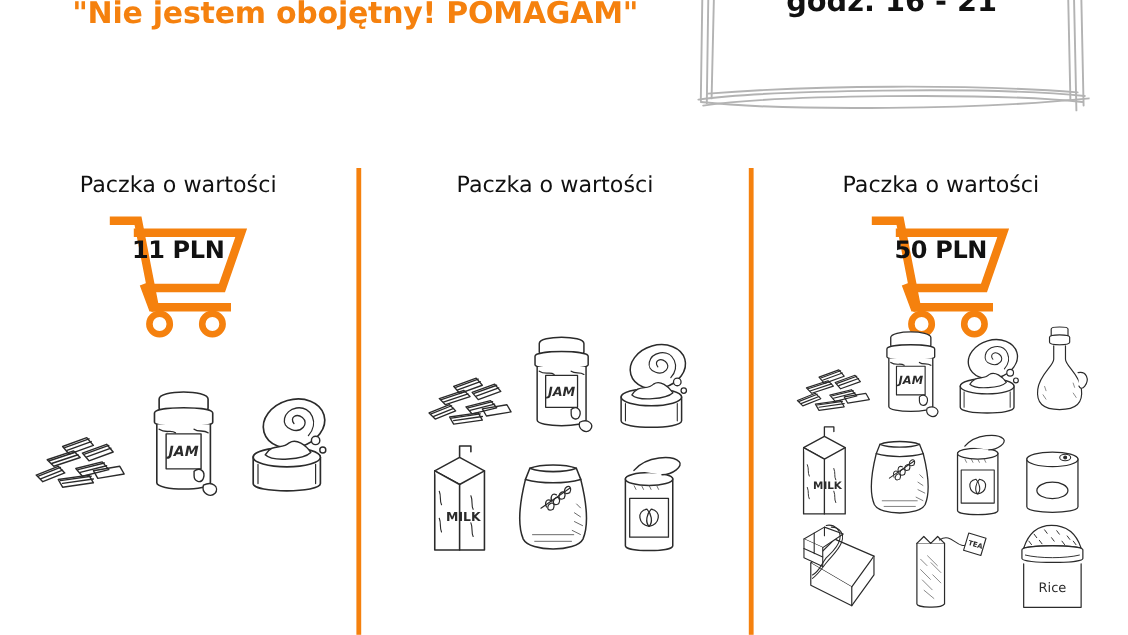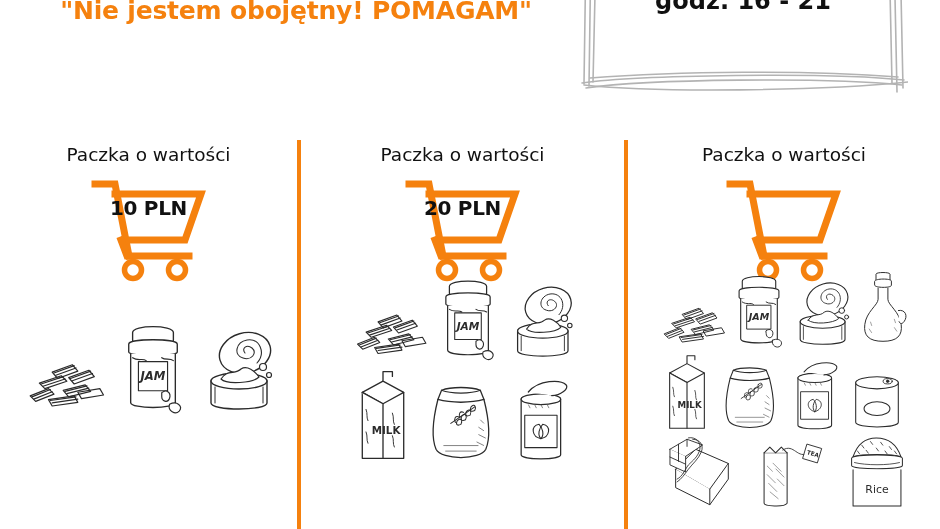--- a/index.html
+++ b/index.html
@@ -376,7 +376,7 @@
         <circle cx="44" cy="100" r="8.5" stroke="#F5810E" stroke-width="5.5" fill="none"></circle>
         <circle cx="88" cy="100" r="8.5" stroke="#F5810E" stroke-width="5.5" fill="none"></circle>
       </svg>
-      <div class="cart-amount">10 PLN</div>
+      <div class="cart-amount">11 PLN</div>
     </div>
   </div>
 

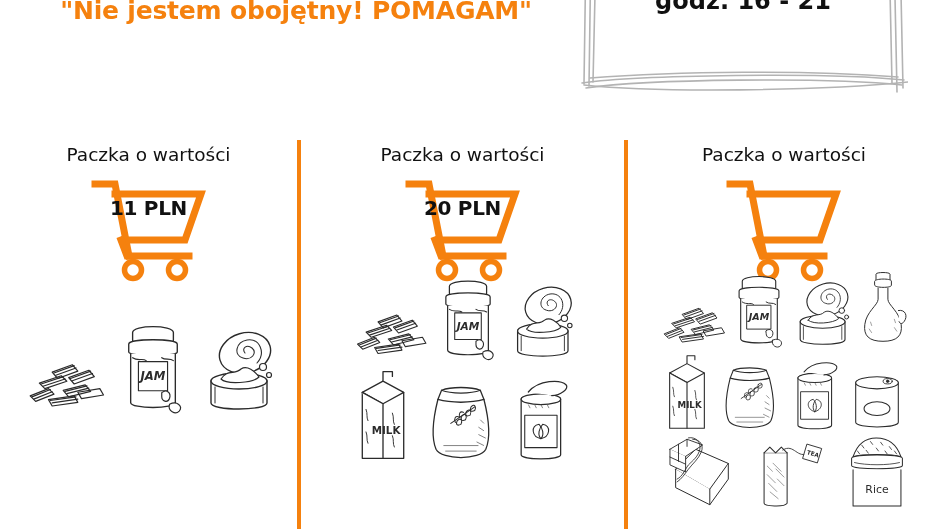--- a/index.html
+++ b/index.html
@@ -398,6 +398,36 @@
 <div class="column" id="column-2">
   <div class="col-title">Paczka o wartości</div>
 
+
+  <div class="goods" id="goods-2">
+    <div class="goods-row">
+      <svg class="item" width="82" height="58" viewBox="0 0 96 62">
+          <use href="#sym-pasta"></use>
+        </svg>
+      <svg class="item" width="62" height="92" viewBox="0 0 70 103">
+          <use href="#sym-jam"></use>
+        </svg>
+      <svg class="item" width="72" height="82" viewBox="0 0 80 90">
+          <use href="#sym-can-open"></use>
+        </svg>
+    </div>
+    <div class="goods-row">
+      <svg class="item" width="64" height="98" viewBox="0 0 68 104">
+          <use href="#sym-milk"></use>
+        </svg>
+      <svg class="item" width="78" height="94" viewBox="0 0 80 102">
+          <use href="#sym-flour"></use>
+        </svg>
+      <svg class="item" width="70" height="92" viewBox="0 0 78 102">
+          <use href="#sym-jar-leaf"></use>
+        </svg>
+    </div>
+  </div>
+</div>
+
+<div class="column" id="column-3">
+  <div class="col-title">Paczka o wartości</div>
+
   <div class="cart-wrap">
     <div class="cart">
       <svg width="120" height="112" viewBox="0 0 120 112" xmlns="http://www.w3.org/2000/svg">
@@ -409,50 +439,6 @@
         <circle cx="44" cy="100" r="8.5" stroke="#F5810E" stroke-width="5.5" fill="none"></circle>
         <circle cx="88" cy="100" r="8.5" stroke="#F5810E" stroke-width="5.5" fill="none"></circle>
       </svg>
-      <div class="cart-amount">20 PLN</div>
-    </div>
-  </div>
-
-  <div class="goods" id="goods-2">
-    <div class="goods-row">
-      <svg class="item" width="82" height="58" viewBox="0 0 96 62">
-          <use href="#sym-pasta"></use>
-        </svg>
-      <svg class="item" width="62" height="92" viewBox="0 0 70 103">
-          <use href="#sym-jam"></use>
-        </svg>
-      <svg class="item" width="72" height="82" viewBox="0 0 80 90">
-          <use href="#sym-can-open"></use>
-        </svg>
-    </div>
-    <div class="goods-row">
-      <svg class="item" width="64" height="98" viewBox="0 0 68 104">
-          <use href="#sym-milk"></use>
-        </svg>
-      <svg class="item" width="78" height="94" viewBox="0 0 80 102">
-          <use href="#sym-flour"></use>
-        </svg>
-      <svg class="item" width="70" height="92" viewBox="0 0 78 102">
-          <use href="#sym-jar-leaf"></use>
-        </svg>
-    </div>
-  </div>
-</div>
-
-<div class="column" id="column-3">
-  <div class="col-title">Paczka o wartości</div>
-
-  <div class="cart-wrap">
-    <div class="cart">
-      <svg width="120" height="112" viewBox="0 0 120 112" xmlns="http://www.w3.org/2000/svg">
-        <g stroke="#F5810E" fill="none" stroke-width="7" stroke-linecap="square" stroke-linejoin="miter">
-          <path d="M6,14 L26,14 L40,86"></path>
-          <path d="M26,24 L112,24 L96,70 L36,70"></path>
-          <path d="M32,70 L38,86 L100,86"></path>
-        </g>
-        <circle cx="44" cy="100" r="8.5" stroke="#F5810E" stroke-width="5.5" fill="none"></circle>
-        <circle cx="88" cy="100" r="8.5" stroke="#F5810E" stroke-width="5.5" fill="none"></circle>
-      </svg>
     </div>
   </div>
 

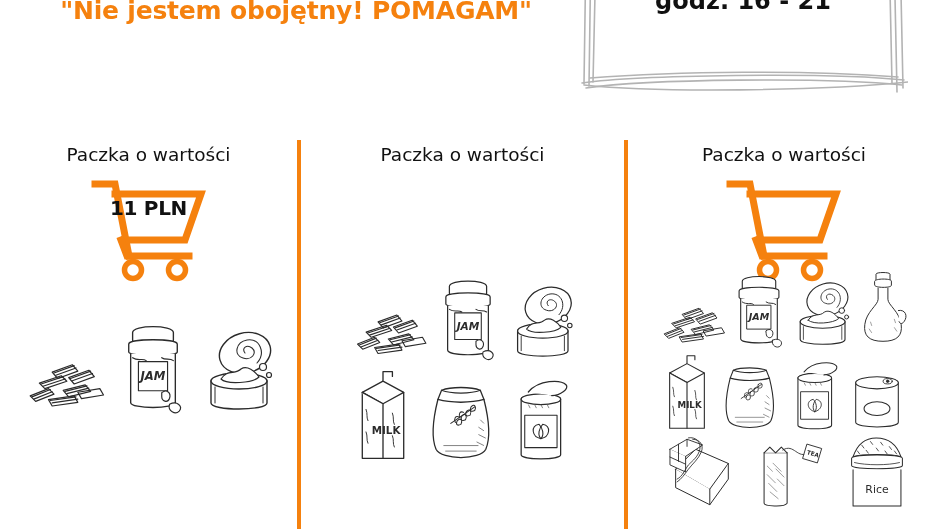--- a/index.html
+++ b/index.html
@@ -439,6 +439,7 @@
         <circle cx="44" cy="100" r="8.5" stroke="#F5810E" stroke-width="5.5" fill="none"></circle>
         <circle cx="88" cy="100" r="8.5" stroke="#F5810E" stroke-width="5.5" fill="none"></circle>
       </svg>
+      <div class="cart-amount">50 PLN</div>
     </div>
   </div>
 

